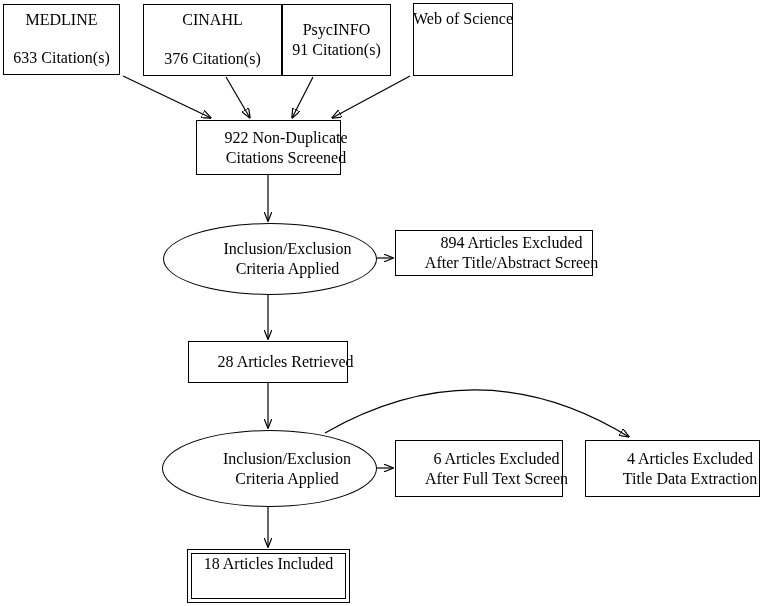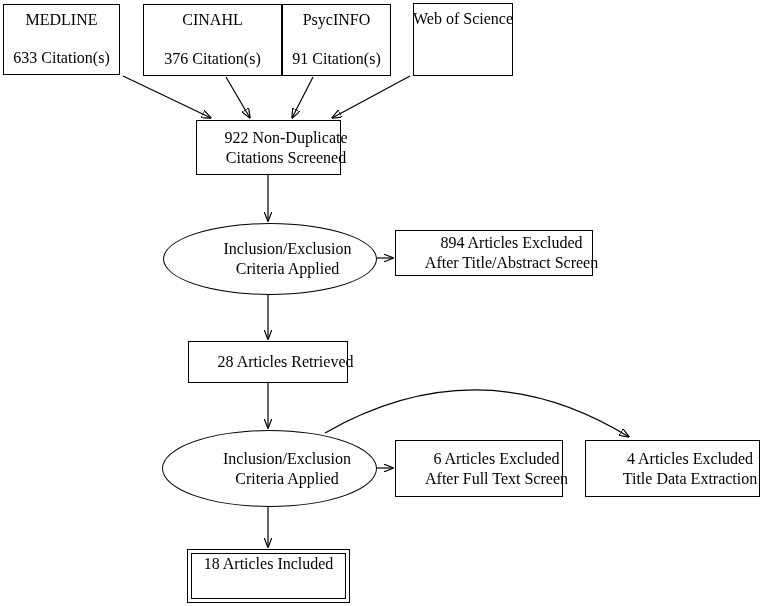--- a/index.html
+++ b/index.html
@@ -101,7 +101,7 @@
     <span class="line">376 Citation(s)</span>
   </div>
 
-  <div class="node source" style="left:282px; top:4px; width:109px; height:72px;">
+  <div class="node source" style="left:282px; top:4px; width:109px; height:72px;justify-content:center;">
     <span class="line">PsycINFO</span>
     <span class="line">91 Citation(s)</span>
   </div>

